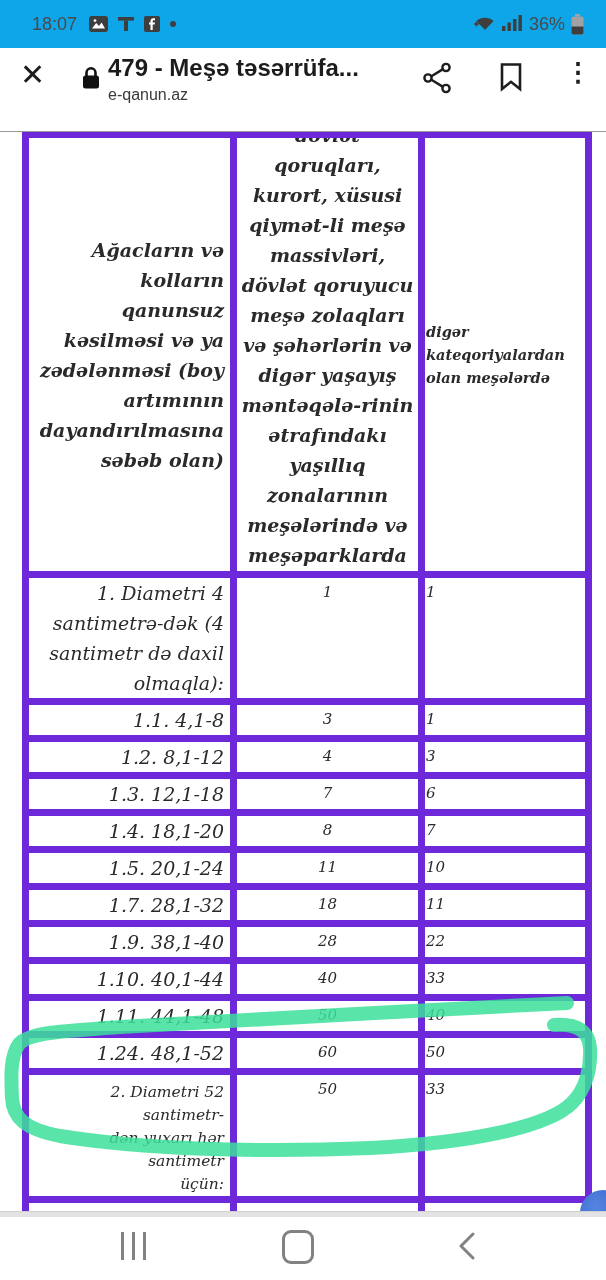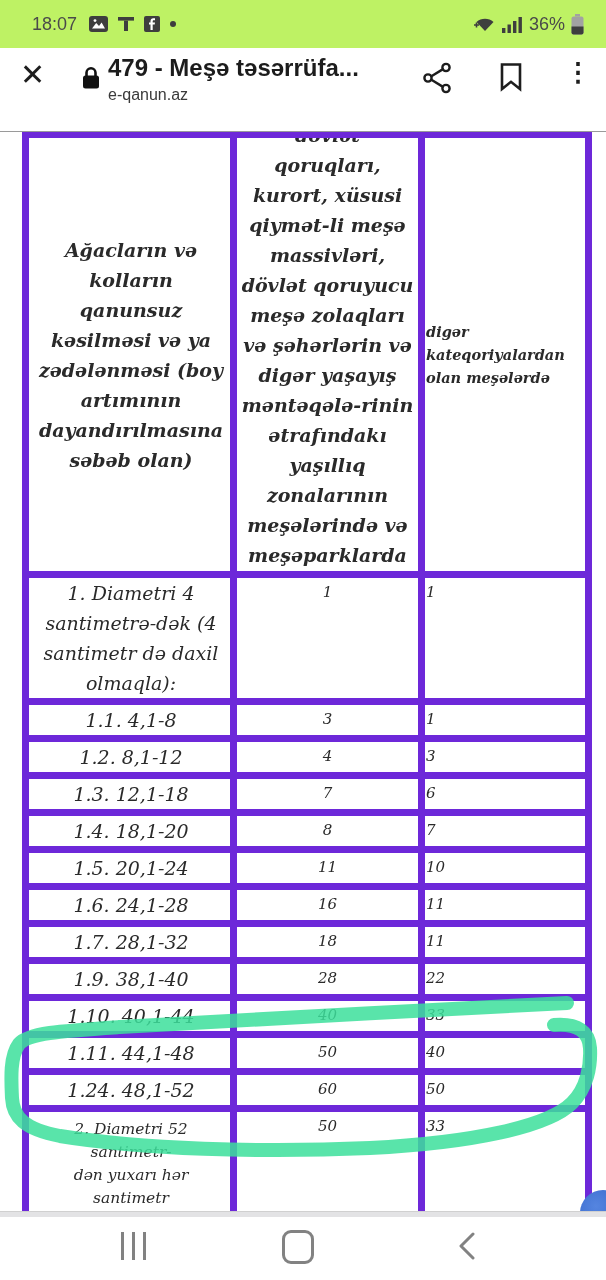--- a/index.html
+++ b/index.html
@@ -3,7 +3,7 @@
 <meta charset="utf-8">
 <style>
   html,body{margin:0;padding:0;background:#fff;}
-  #screen{position:relative;width:606px;height:1280px;background:#bef264;overflow:hidden;
+  #screen{position:relative;width:606px;height:1280px;background:#0ea5e9;overflow:hidden;
           font-family:"Liberation Sans",sans-serif;}
   
   .status-bar{position:absolute;top:0;left:0;width:606px;height:48px;display:flex;

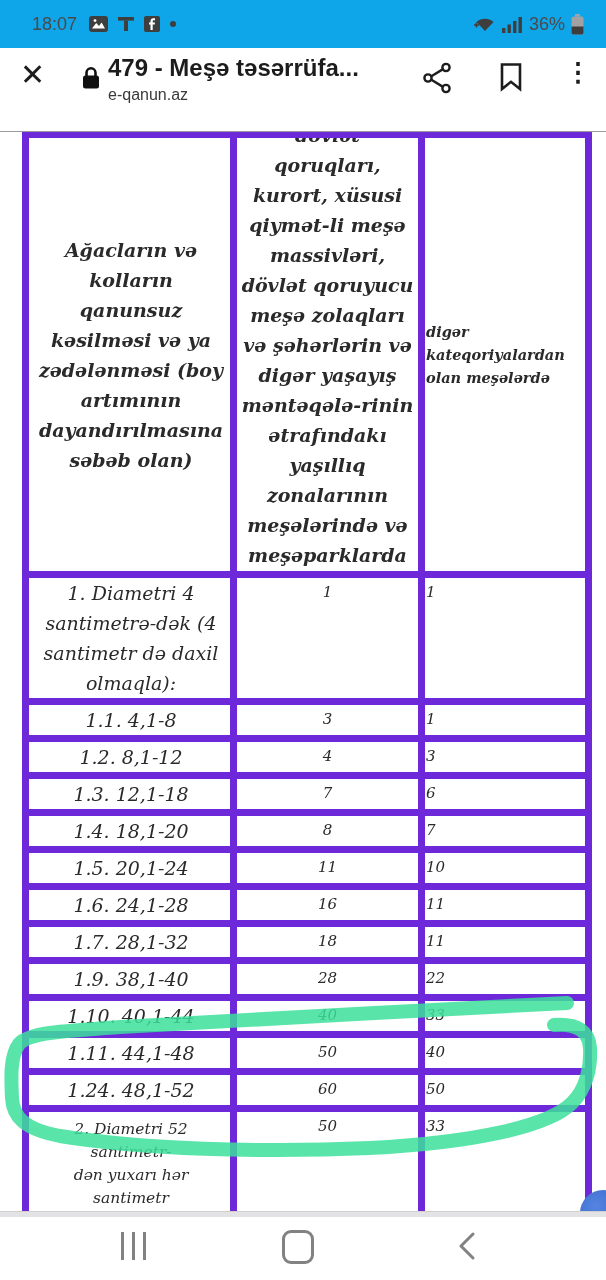--- a/index.html
+++ b/index.html
@@ -10,7 +10,7 @@
               align-items:center;color:#3e3e3e;}
   .sb-time{margin-left:32px;font-size:18px;color:#4a4a4a;}
   .sb-icons-left{display:flex;align-items:center;gap:10px;margin-left:12px;}
-  .sb-right{margin-left:auto;display:flex;align-items:center;gap:6px;margin-right:22px;}
+  .sb-right{margin-left:auto;display:flex;align-items:flex-start;gap:6px;margin-right:22px;}
   .sb-pct{font-size:18px;color:#4a4a4a;}
   .sb-dot{width:6px;height:6px;border-radius:50%;background:#3e3e3e;}
   

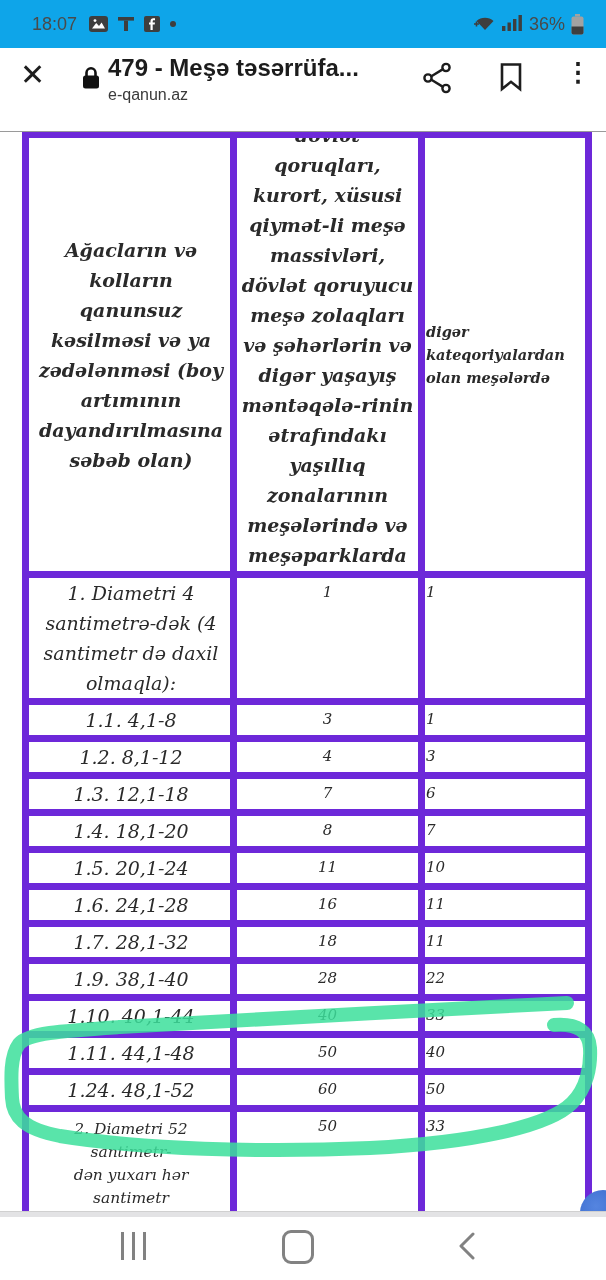--- a/index.html
+++ b/index.html
@@ -32,7 +32,7 @@
             table-layout:fixed;z-index:1;}
   table.law td{border:7px solid #6d28d9;vertical-align:top;overflow:hidden;
                font-family:"DejaVu Serif","Liberation Serif",serif;font-style:italic;color:#2a2a2a;}
-  td.c1{width:208px;padding:0 6px 0 9px;text-align:center;font-size:19px;line-height:30px;}
+  td.c1{width:208px;padding:0 6px 0 9px;text-align:right;font-size:19px;line-height:30px;}
   td.c2{width:188px;text-align:center;}
   td.c3{width:167px;text-align:left;}
   .rh-hdr{height:434px;}

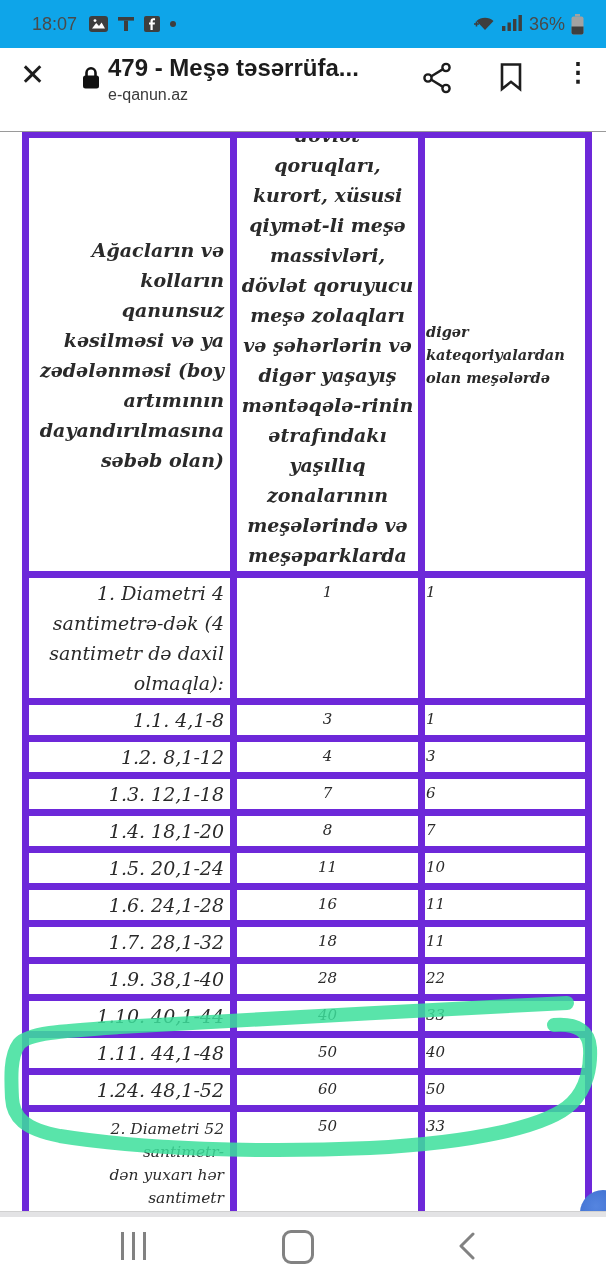--- a/index.html
+++ b/index.html
@@ -219,11 +219,6 @@
         <td class="c3 val">10</td>
       </tr>
       <tr class="rh-s">
-        <td class="c1">1.6. 24,1-28</td>
-        <td class="c2 val">16</td>
-        <td class="c3 val">11</td>
-      </tr>
-      <tr class="rh-s">
         <td class="c1">1.7. 28,1-32</td>
         <td class="c2 val">18</td>
         <td class="c3 val">11</td>

